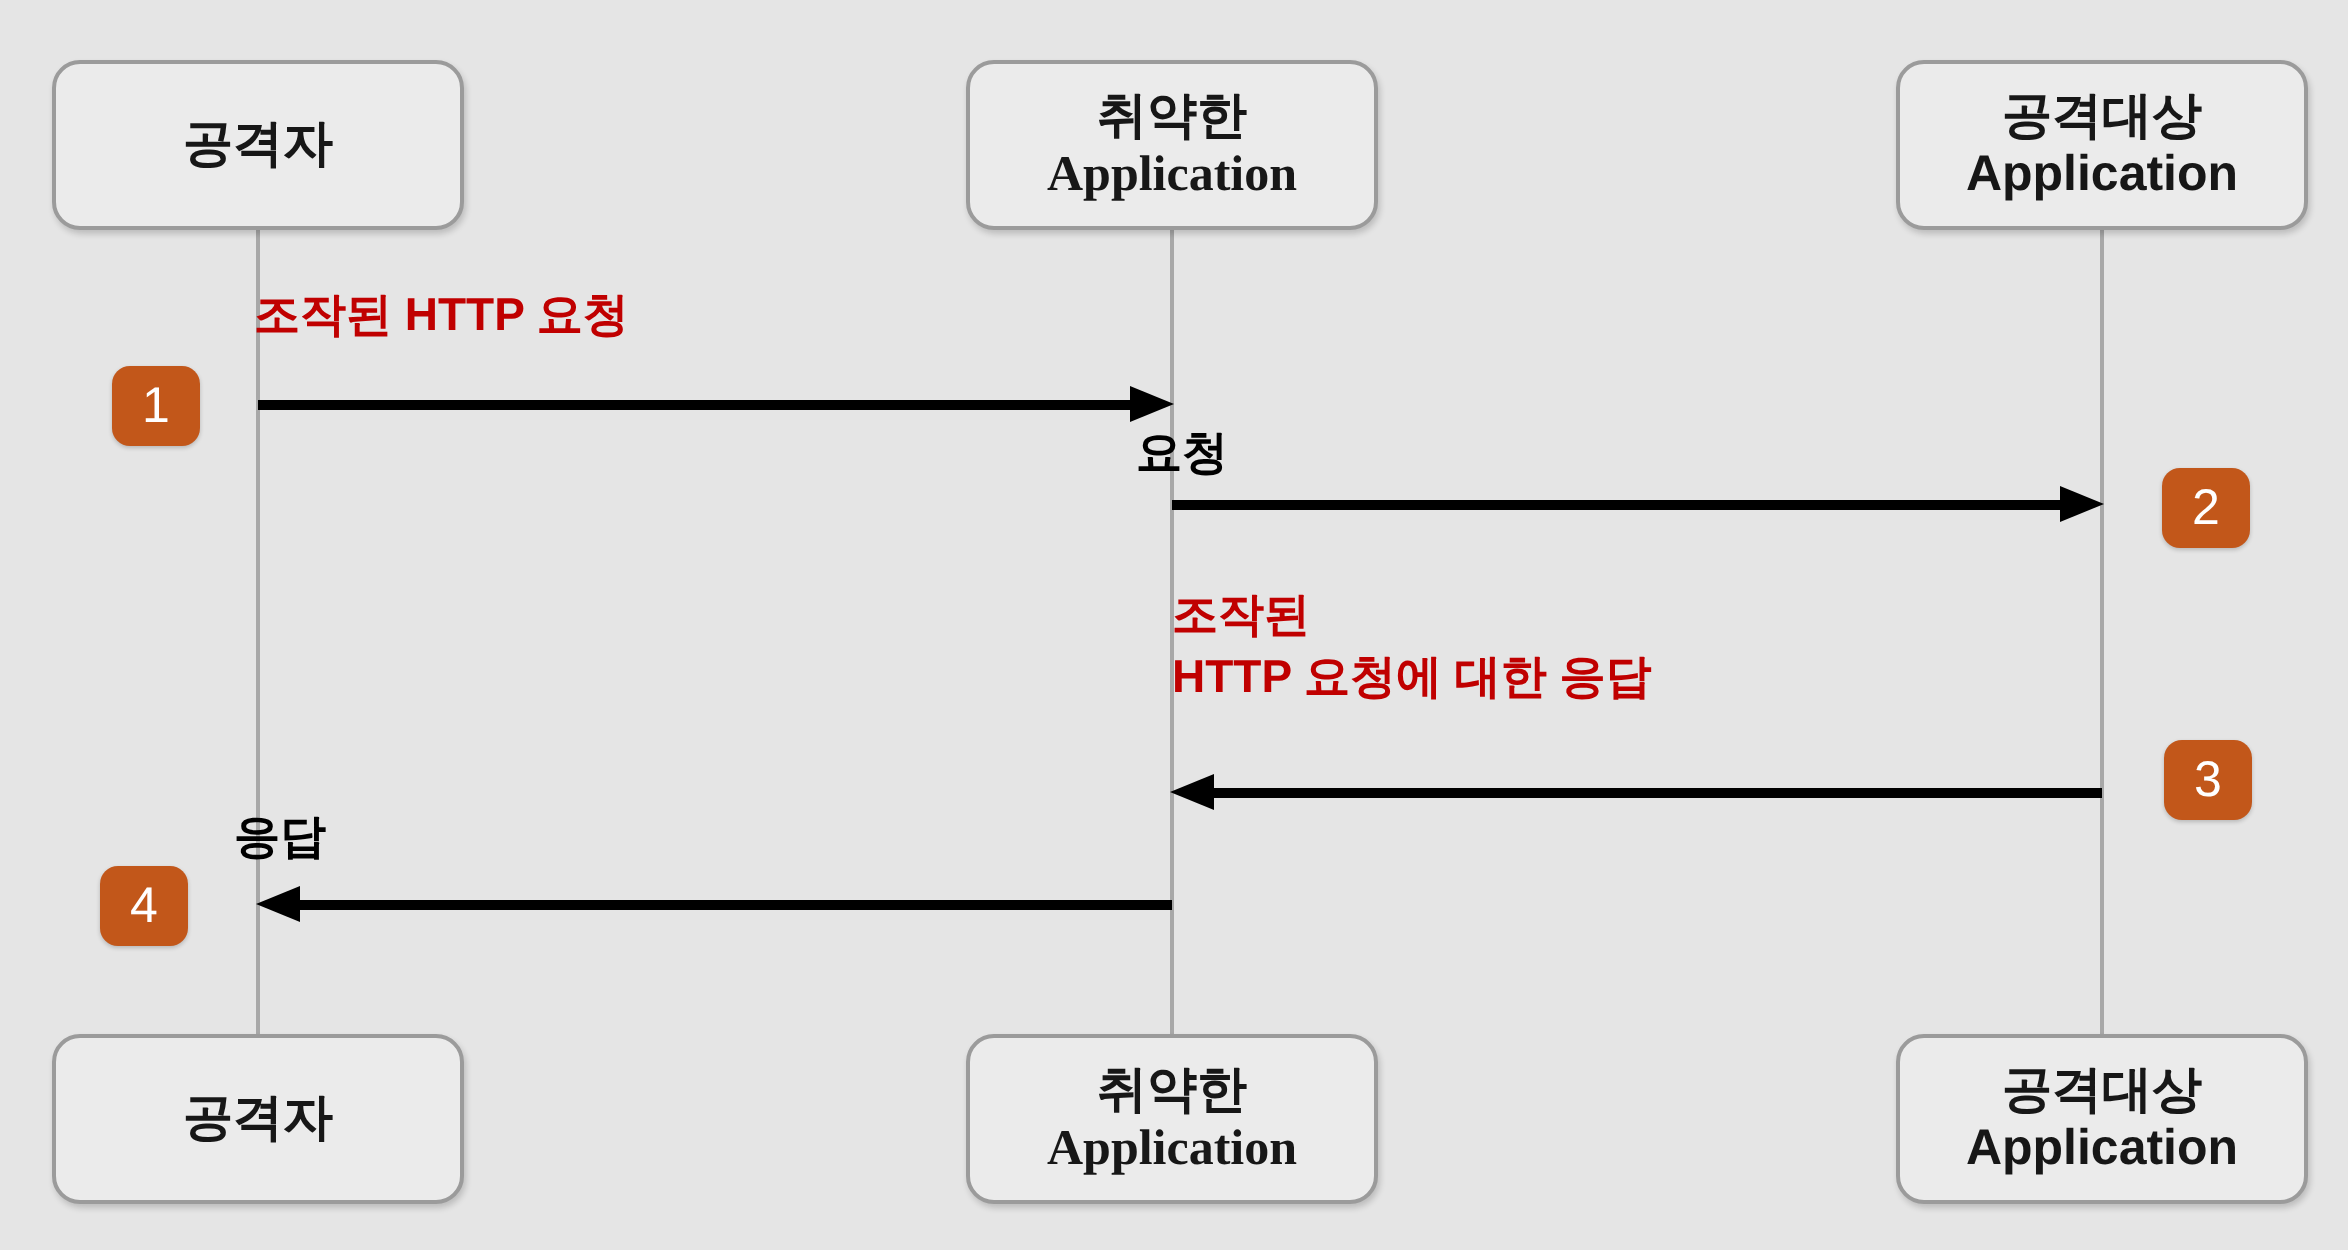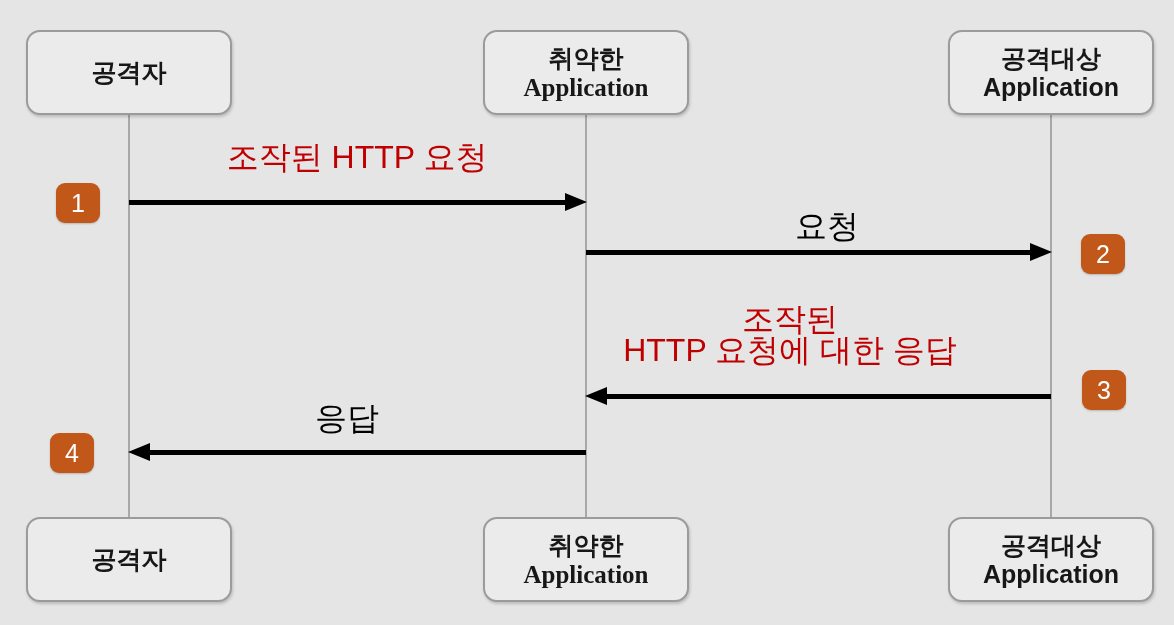--- a/index.html
+++ b/index.html
@@ -84,10 +84,9 @@
   
   .msg-label {
     position: absolute;
-    font-weight: normal;
-    font-size: 32px;
+    font-weight: bold;
+    font-size: 23px;
     line-height: 31px;
-    text-align: center;
     white-space: pre-line;
   }
   .msg-red  { color: #C00000; }

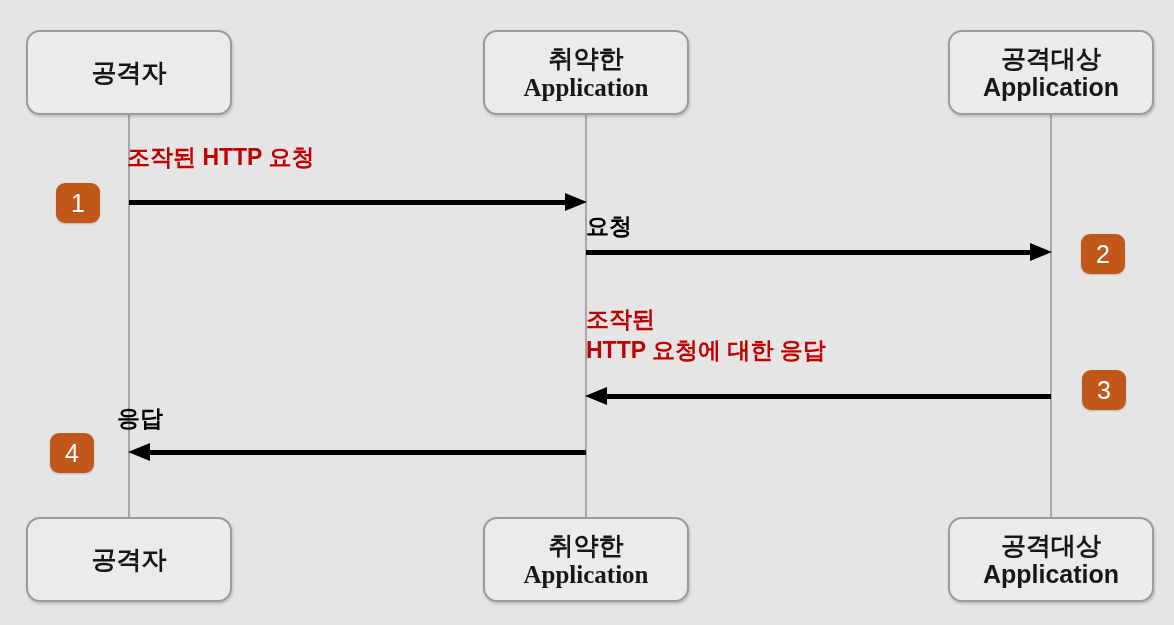--- a/index.html
+++ b/index.html
@@ -92,7 +92,7 @@
   .msg-red  { color: #C00000; }
   .msg-black{ color: #000000; }
   #label-1 { left: 127px; width: 460px; top: 142px; }
-  #label-2 { left: 586px; width: 482px; top: 211px; }
+  #label-2 { left: 568px; width: 482px; top: 211px; }
   #label-3 { left: 586px; width: 408px; top: 304px; }
   #label-4 { left: 117px; width: 460px; top: 403px; }
 

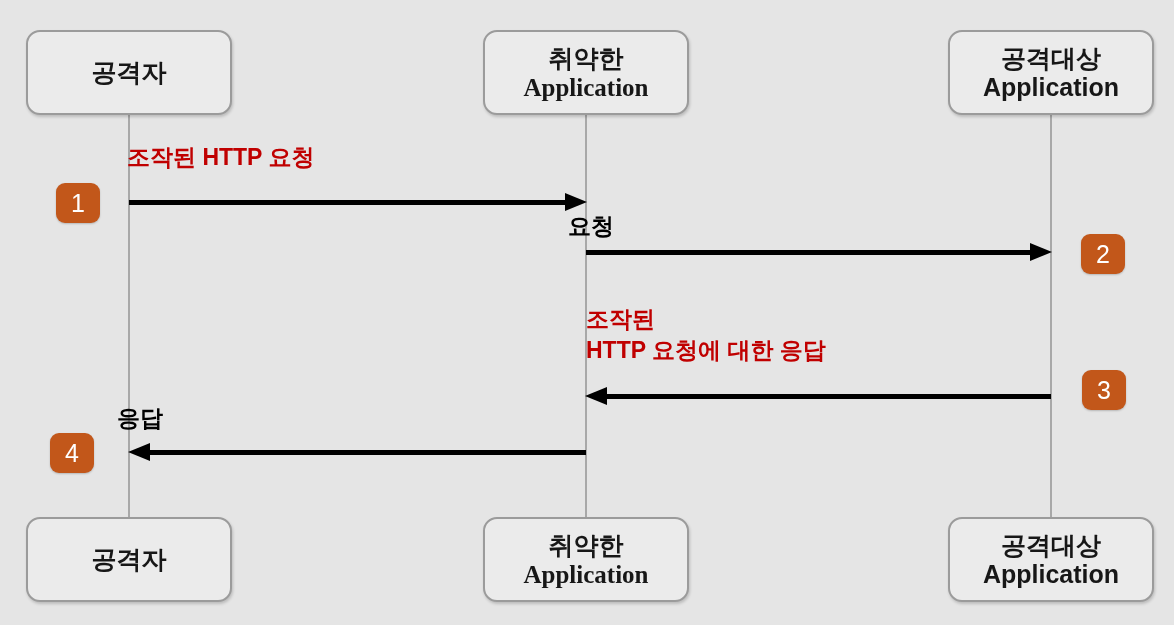--- a/index.html
+++ b/index.html
@@ -93,7 +93,7 @@
   .msg-black{ color: #000000; }
   #label-1 { left: 127px; width: 460px; top: 142px; }
   #label-2 { left: 568px; width: 482px; top: 211px; }
-  #label-3 { left: 586px; width: 408px; top: 304px; }
+  #label-3 { left: 586px; width: 408px; top: 292px; }
   #label-4 { left: 117px; width: 460px; top: 403px; }
 
   

